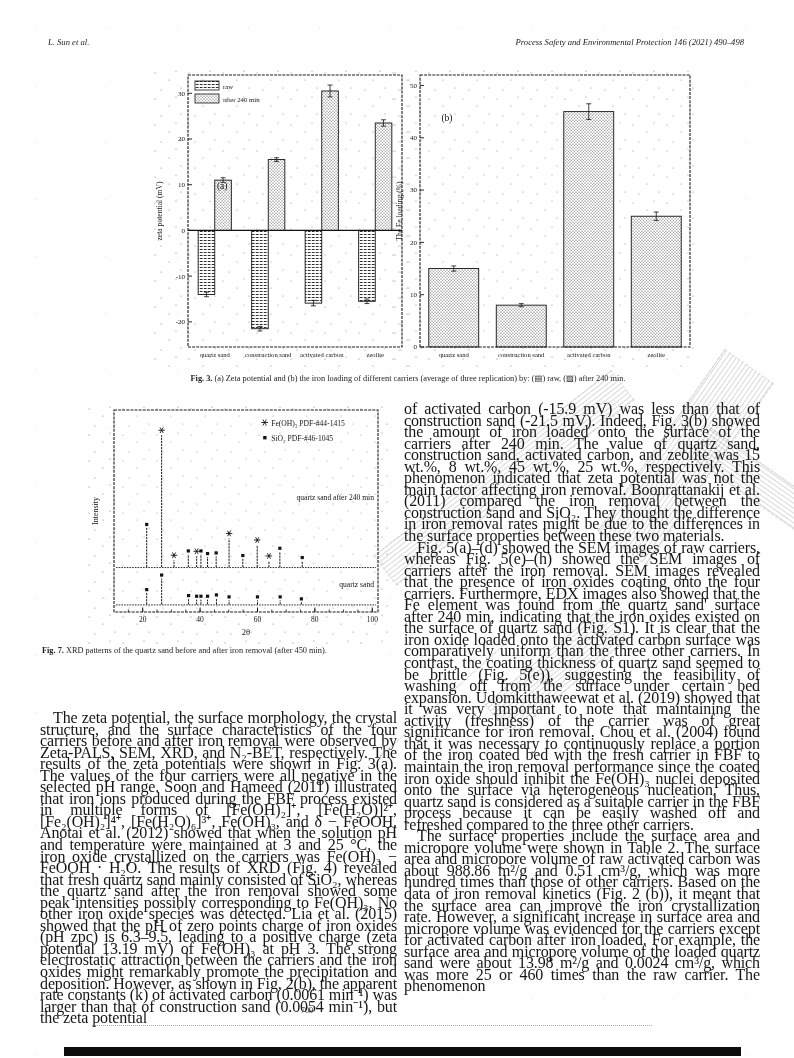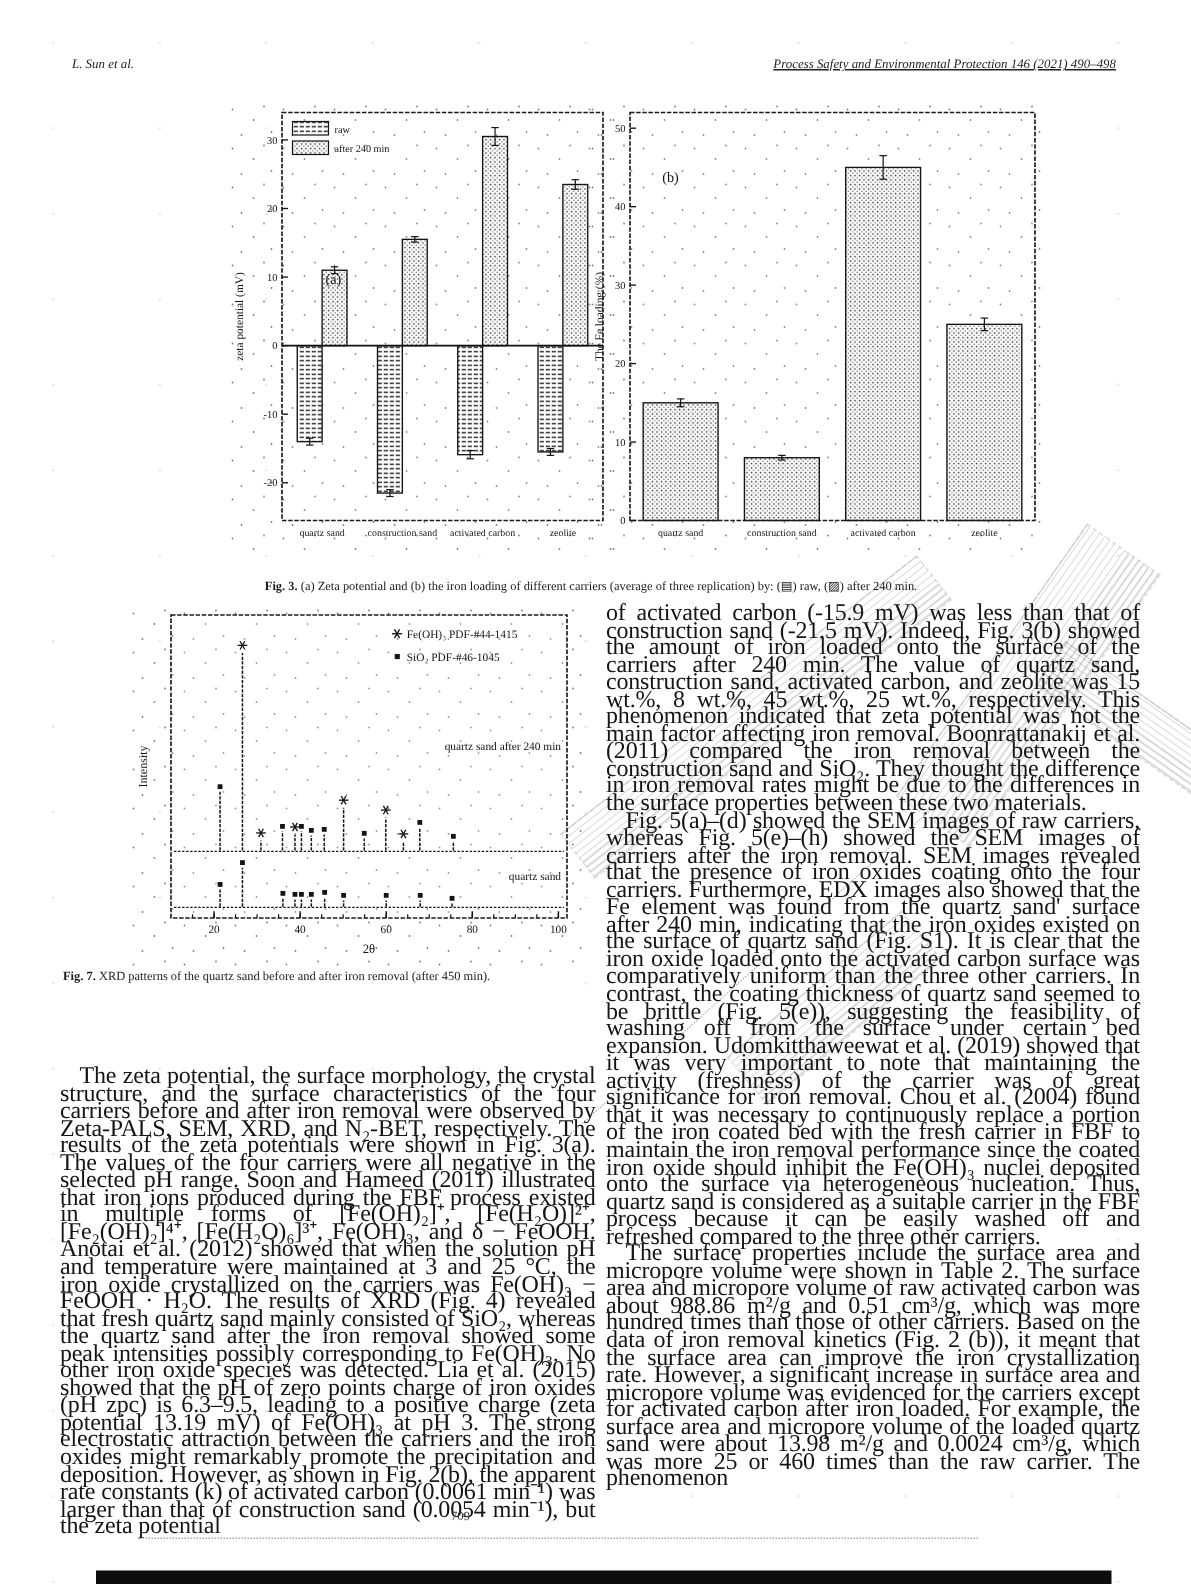--- a/index.html
+++ b/index.html
@@ -10,7 +10,7 @@
        background-size:71px 57px;opacity:.25;}
   .hdr{position:absolute;top:37px;font-style:italic;font-size:8.6px;color:#222;}
   .hdr-left{left:48px;}
-  .hdr-right{right:50px;text-align:right;text-decoration:underline;}
+  .hdr-right{right:50px;text-align:right;}
   .fig-caption{position:absolute;font-size:8.3px;color:#1b1b1b;line-height:10.5px;}
   .cap-label{font-weight:bold;}
   .bodycol{position:absolute;font-size:16px;line-height:11.55px;text-align:justify;

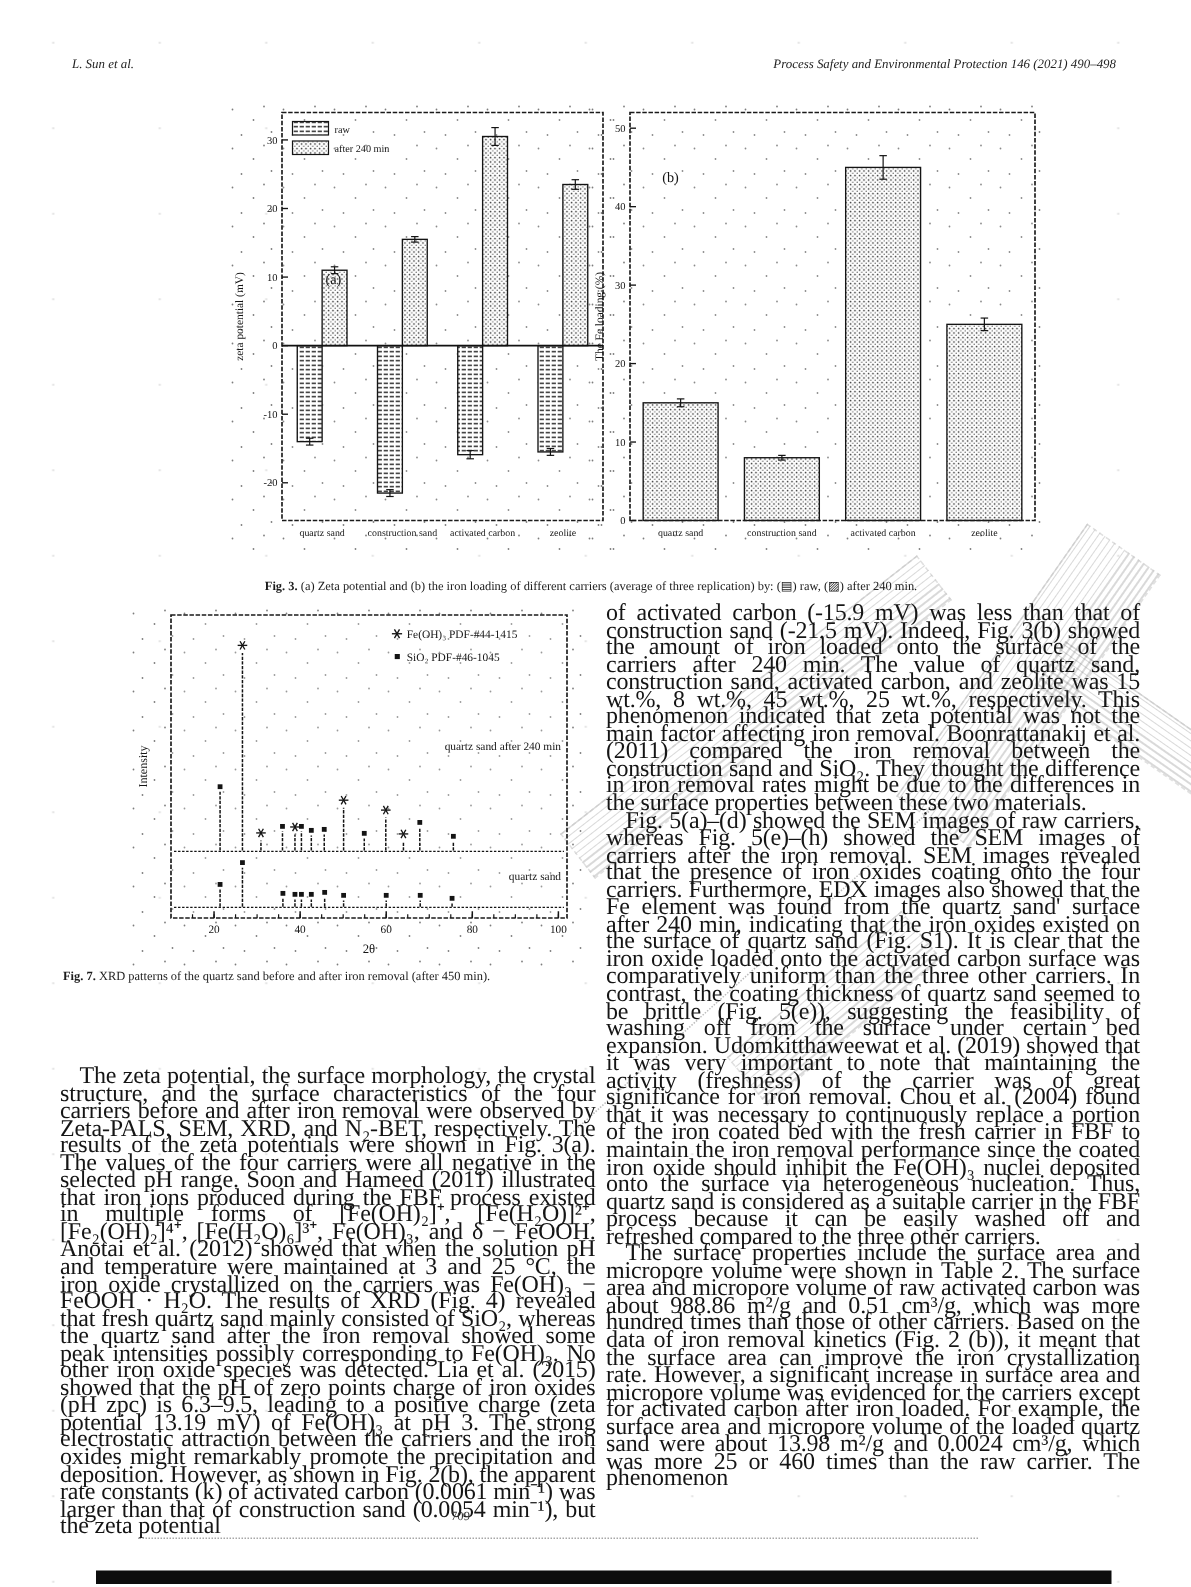--- a/index.html
+++ b/index.html
@@ -174,7 +174,7 @@
     <text x="10" y="143" font-size="7.6" text-anchor="middle" transform="rotate(-90 10 143)">The Fe loading (%)</text>
     <text x="55" y="53.24" font-size="9.5" text-anchor="middle">(b)</text>
   </svg>
-<div class="fig-caption" style="left:92px;top:374px;width:604px;text-align:center;margin-top:12px;">
+<div class="fig-caption" style="left:106px;top:374px;width:604px;text-align:center;">
   <span class="cap-label">Fig. 3.</span><span> (a) Zeta potential and (b) the iron loading of different carriers (average of three replication) by: (▤) raw, (▨) after 240 min.</span>
 </div>
 

